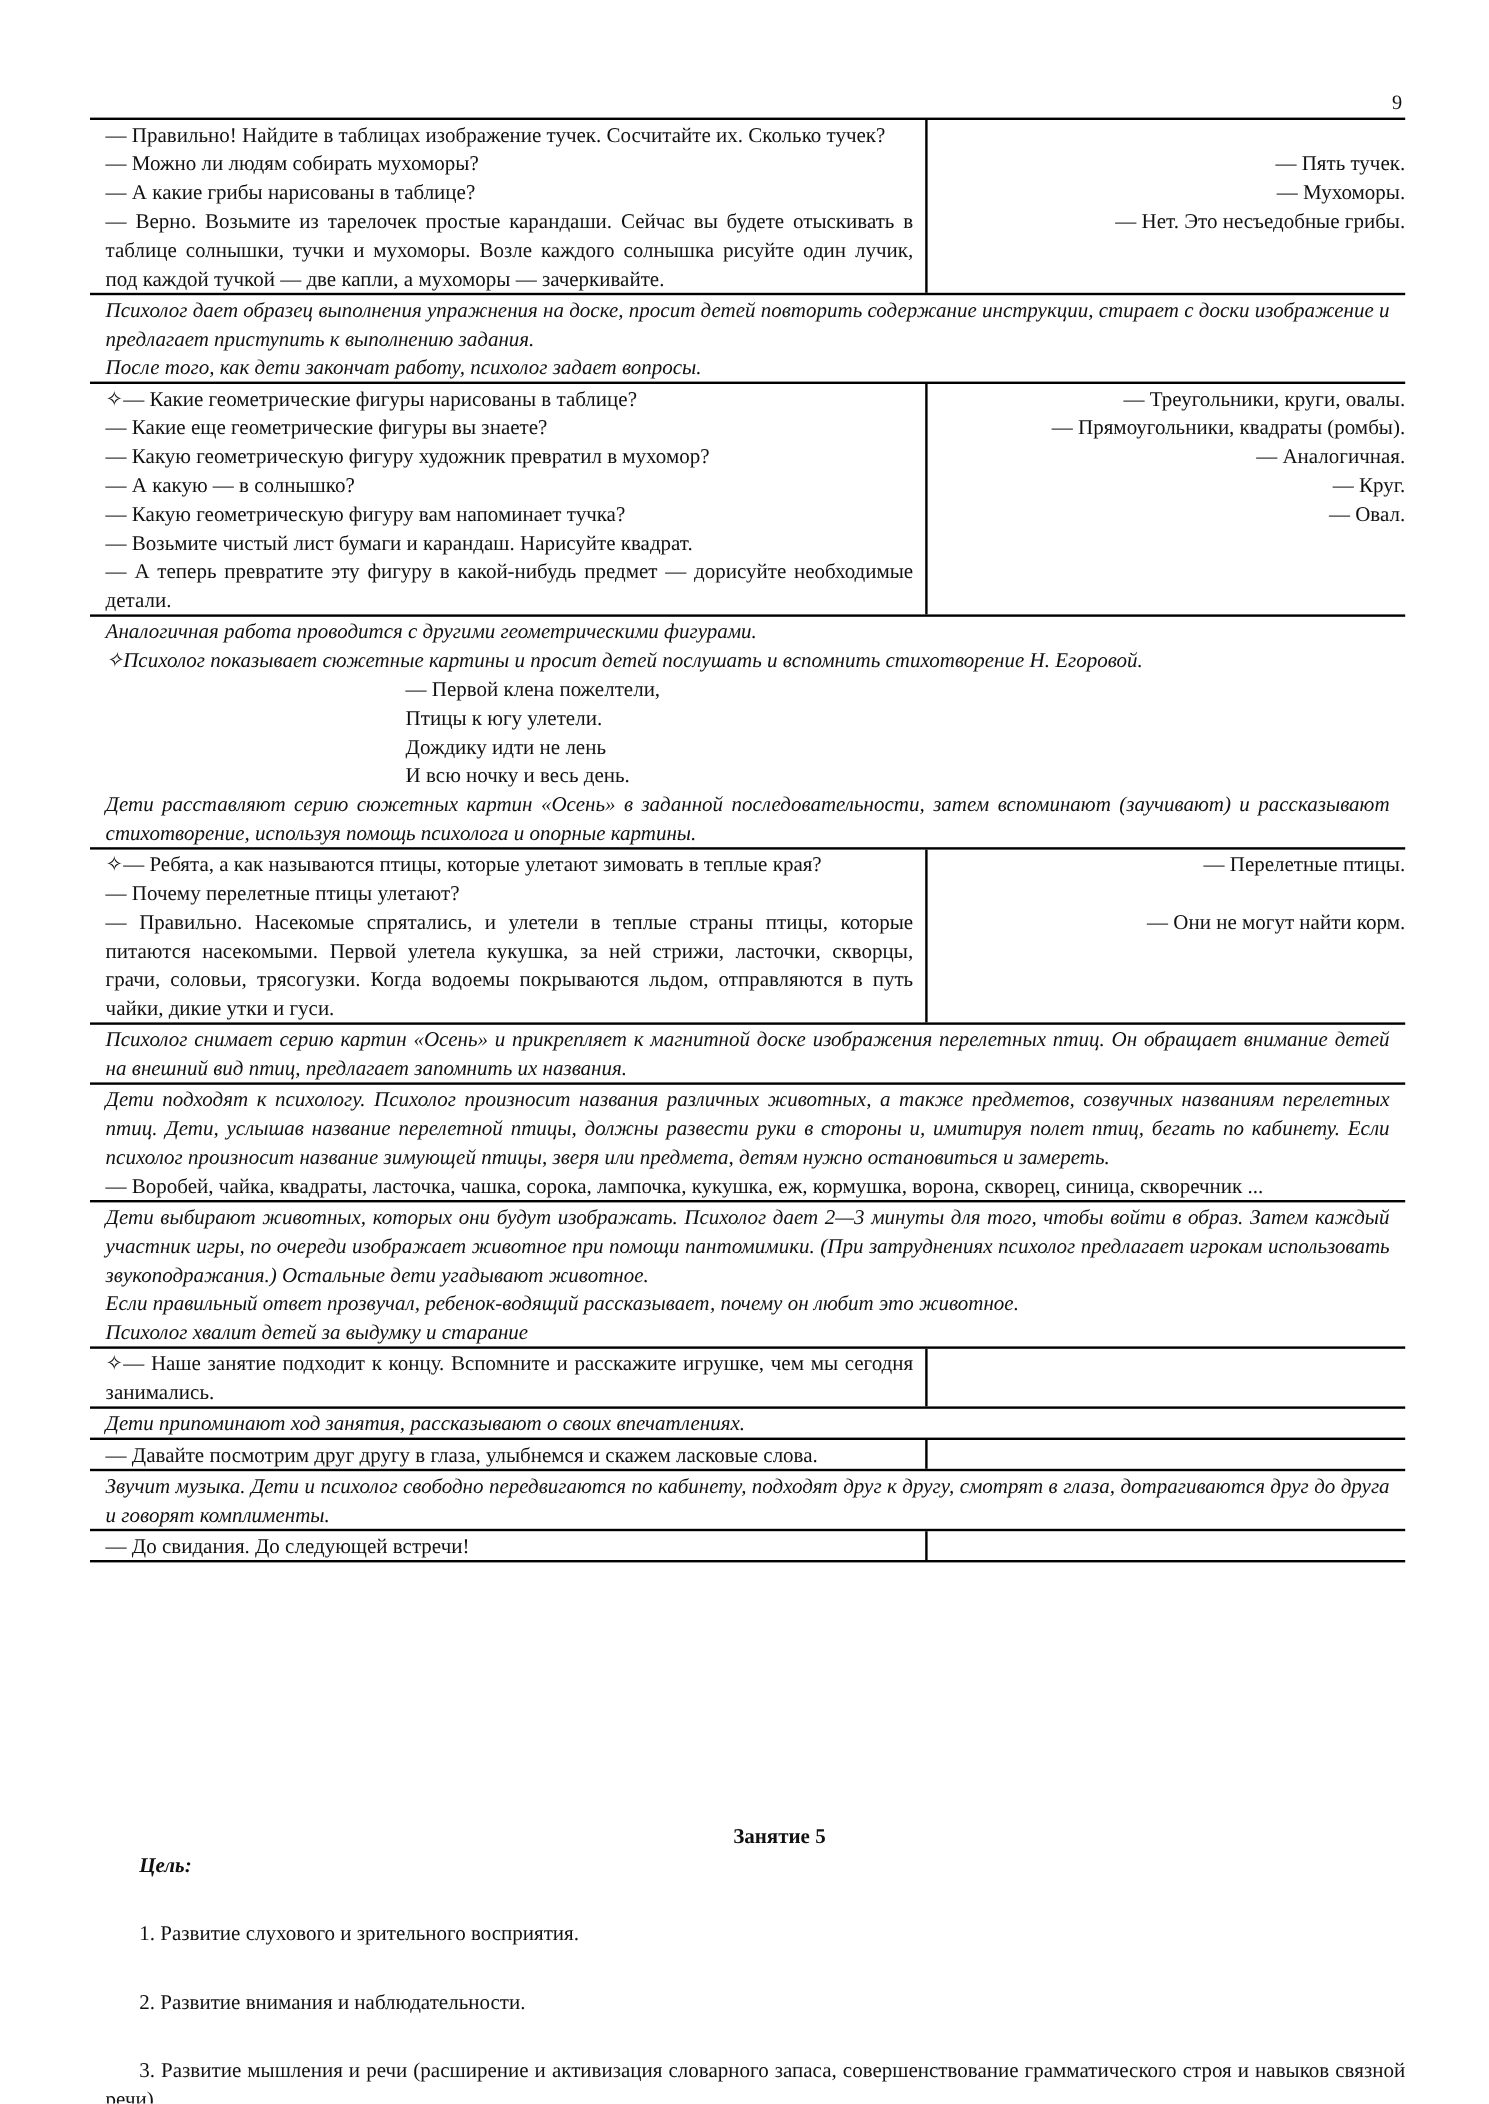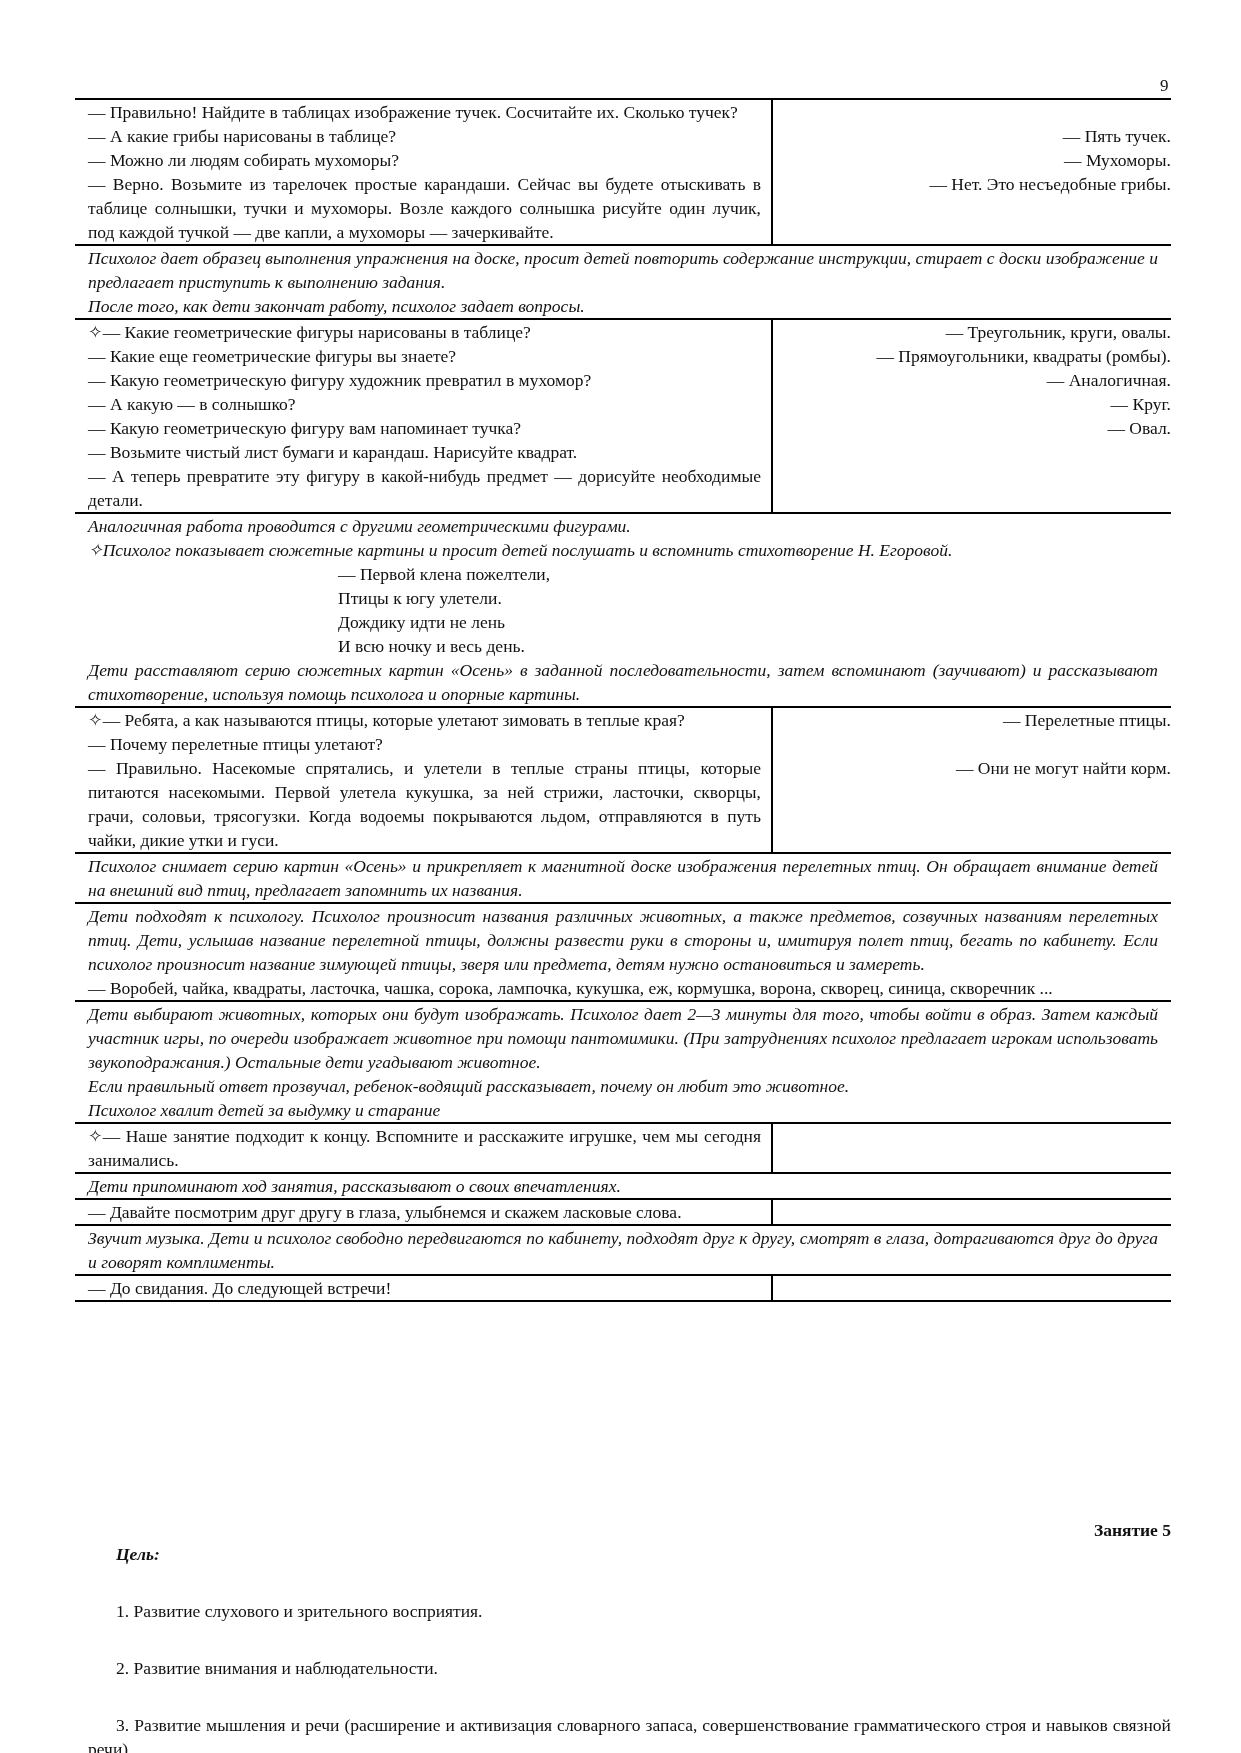--- a/index.html
+++ b/index.html
@@ -35,8 +35,8 @@
   <div class="row">
     <div class="col-l">
       <span class="line">— Правильно! Найдите в таблицах изображение тучек. Сосчитайте их. Сколько тучек?</span>
+      <span class="line">— Можно ли людям собирать мухоморы?</span>
       <span class="line">— А какие грибы нарисованы в таблице?</span>
-      <span class="line">— Можно ли людям собирать мухоморы?</span>
       <span class="line">— Верно. Возьмите из тарелочек простые карандаши. Сейчас вы будете отыскивать в таблице солнышки, тучки и мухоморы. Возле каждого солнышка рисуйте один лучик, под каждой тучкой — две капли, а мухоморы — зачеркивайте.</span>
     </div>
     <div class="col-r">

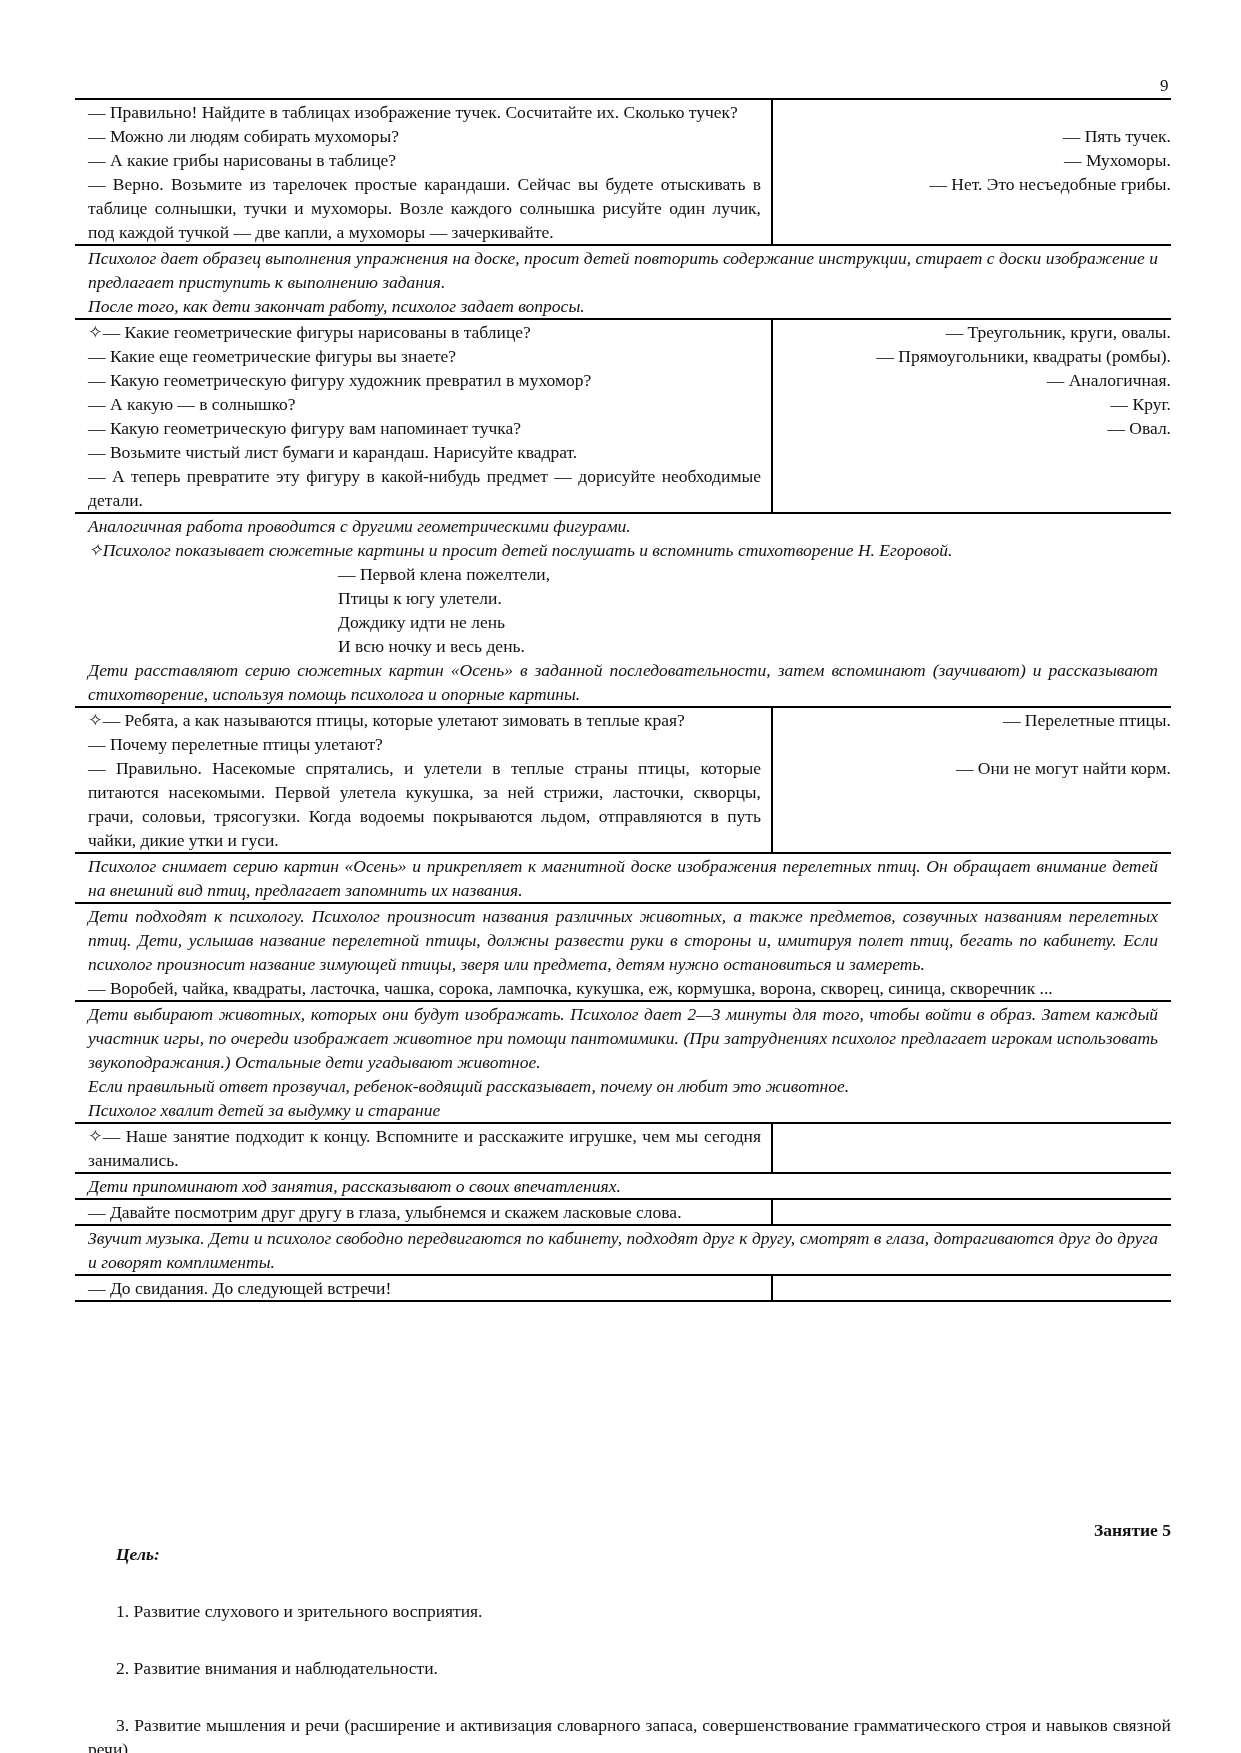--- a/index.html
+++ b/index.html
@@ -65,7 +65,7 @@
       <span class="line">— А теперь превратите эту фигуру в какой-нибудь предмет — дорисуйте необходимые детали.</span>
     </div>
     <div class="col-r">
-      <span class="line">— Треугольник, круги, овалы.</span>
+      <span class="line">— Треугольники, круги, овалы.</span>
       <span class="line">— Прямоугольники, квадраты (ромбы).</span>
       <span class="line">— Аналогичная.</span>
       <span class="line">— Круг.</span>

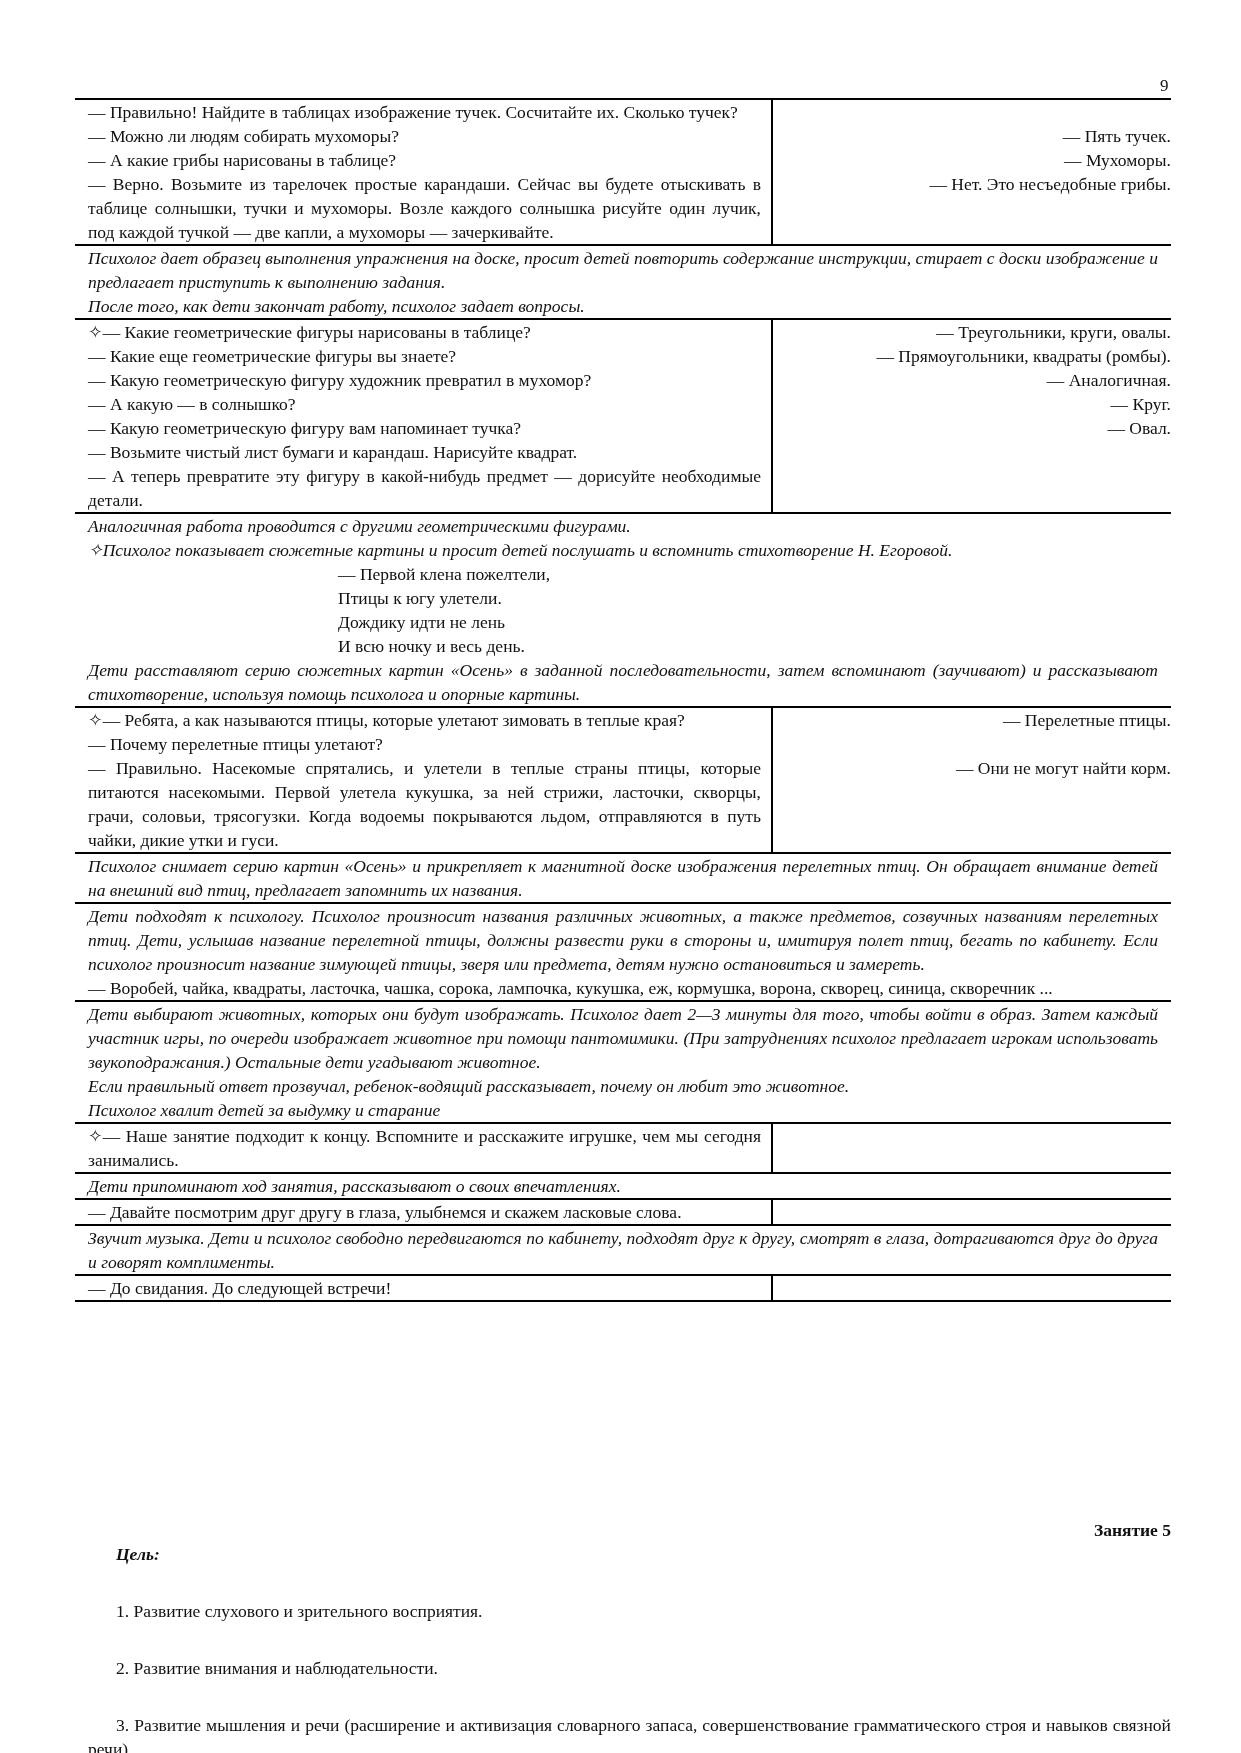--- a/index.html
+++ b/index.html
@@ -21,7 +21,7 @@
   .normal { font-style: normal; }
   .spacer { display: block; height: 24px; }
   .section { position: absolute; left: 88px; top: 1518px; width: 1083px; }
-  .section-title { text-align: right; font-weight: bold; margin-left: 40px; }
+  .section-title { text-align: center; font-weight: bold; margin-left: 40px; }
   .goal-label { font-weight: bold; font-style: italic; padding-left: 28px; }
   .goal-item { text-indent: 28px; text-align: justify; margin-top: 33px; }
 </style>

